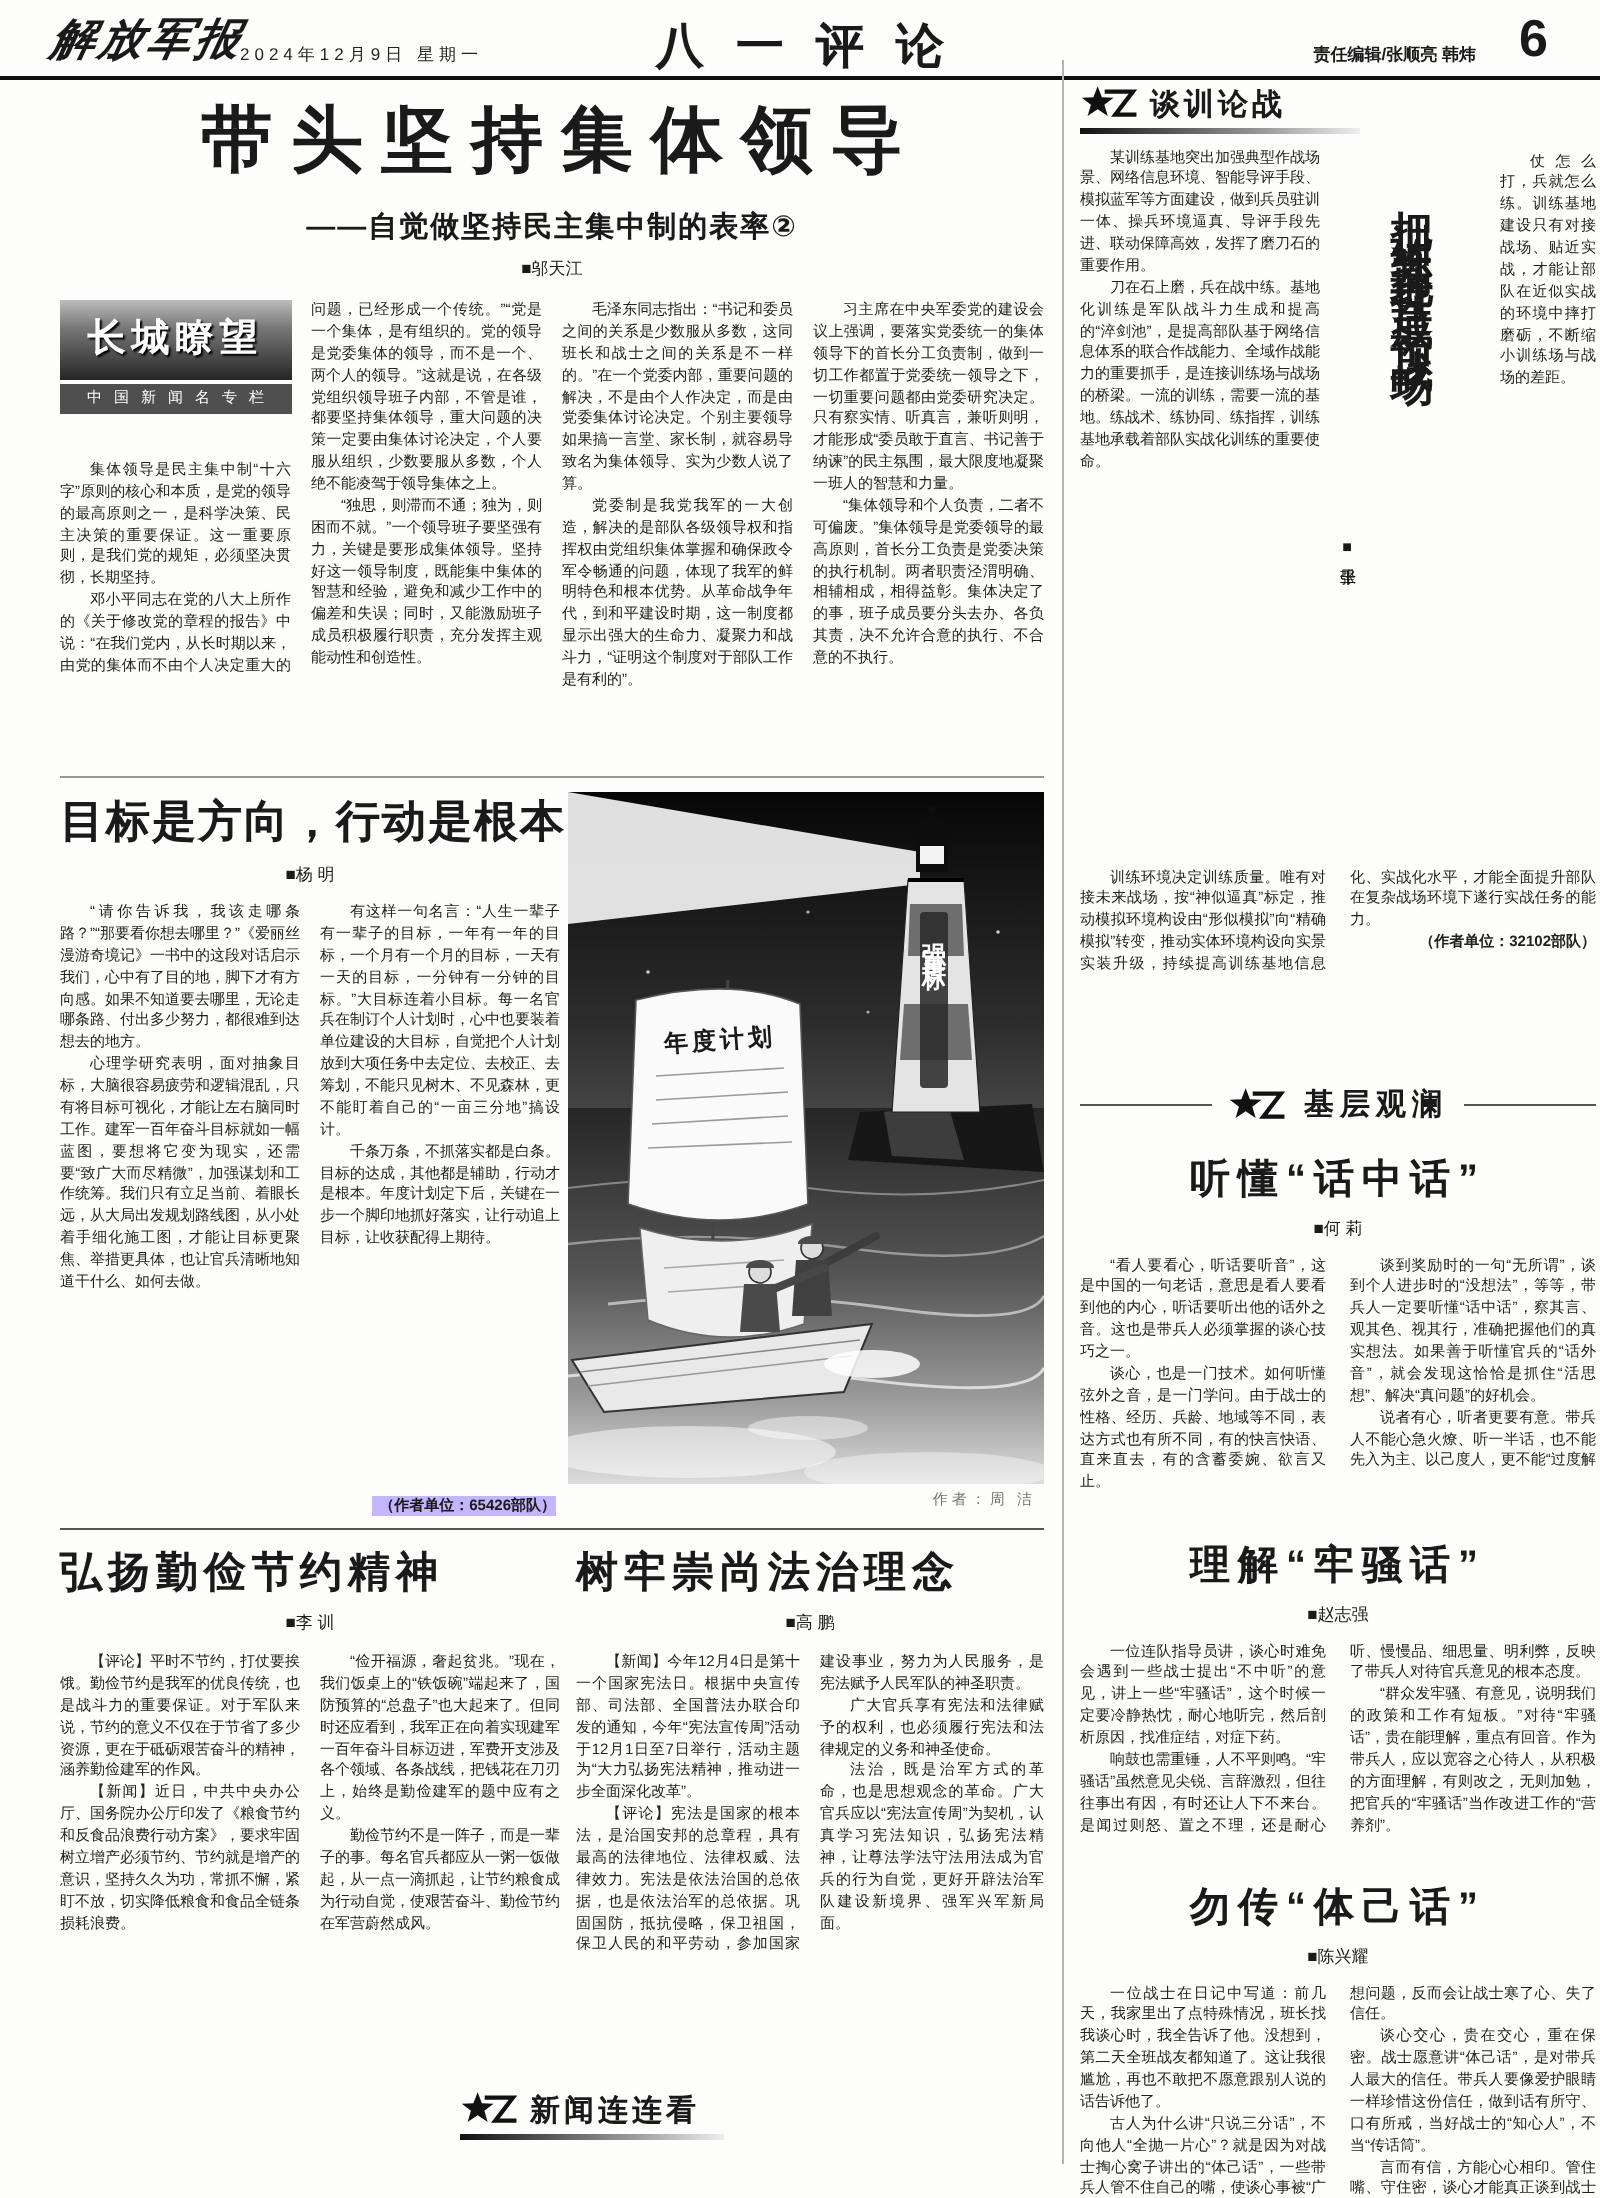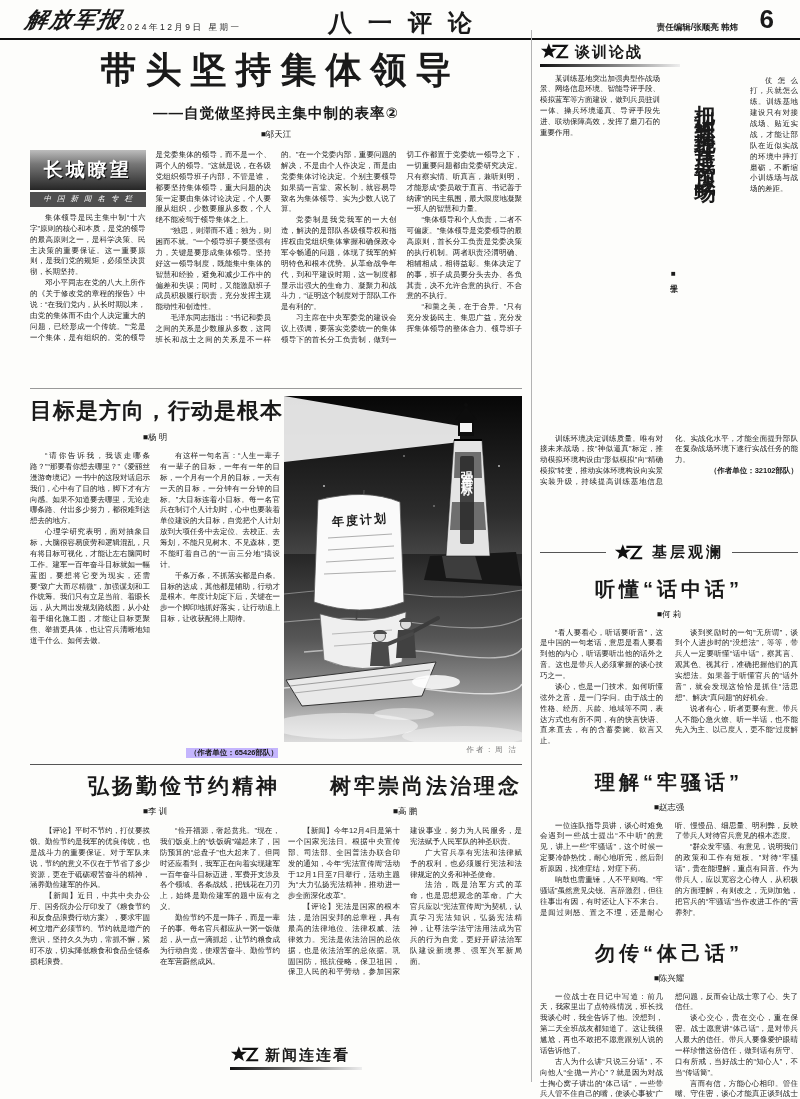--- a/index.html
+++ b/index.html
@@ -258,6 +258,7 @@
     <div id="talk-flex">
       <div class="talk-left bt">
         <p>某训练基地突出加强典型作战场景、网络信息环境、智能导评手段、模拟蓝军等方面建设，做到兵员驻训一体、操兵环境逼真、导评手段先进、联动保障高效，发挥了磨刀石的重要作用。</p>
+        <p>刀在石上磨，兵在战中练。基地化训练是军队战斗力生成和提高的“淬剑池”，是提高部队基于网络信息体系的联合作战能力、全域作战能力的重要抓手，是连接训练场与战场的桥梁。一流的训练，需要一流的基地。练战术、练协同、练指挥，训练基地承载着部队实战化训练的重要使命。</p>
       </div>
       <div class="talk-mid">
         <div class="v-byline">■张千里</div>

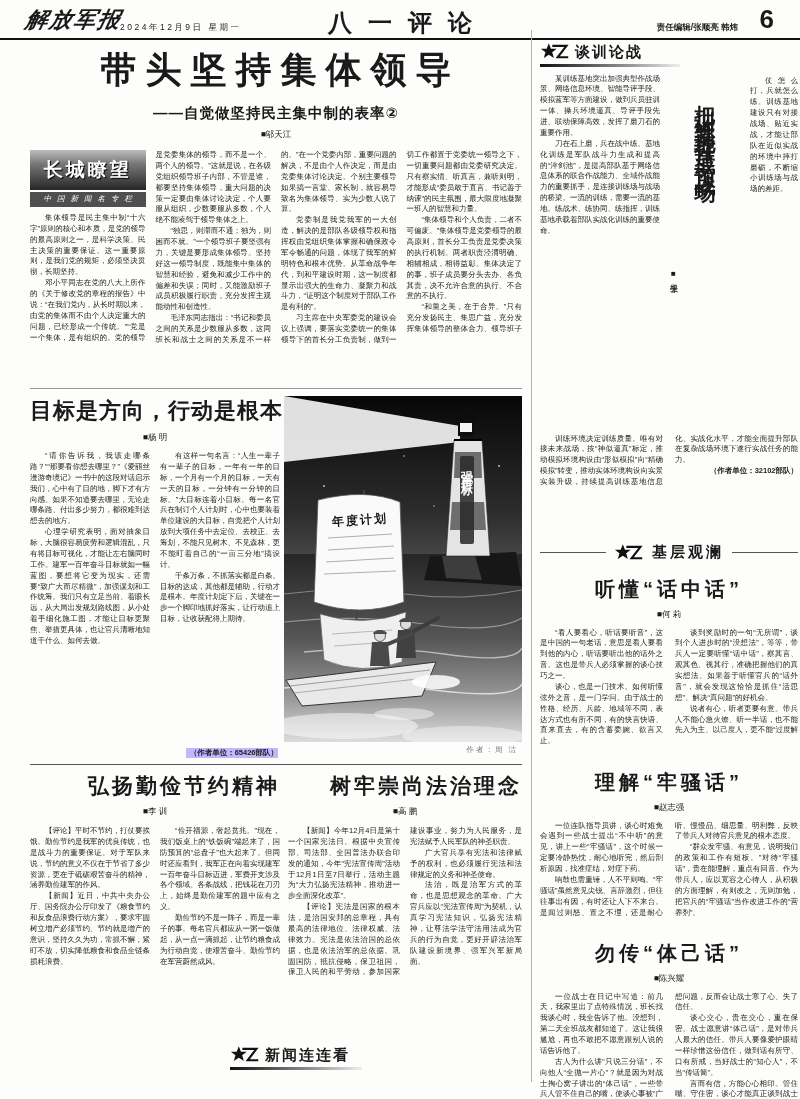--- a/index.html
+++ b/index.html
@@ -35,7 +35,7 @@
   .main-headline { text-align:center; font-size:36px; font-weight:900; letter-spacing:9px; padding-left:9px; white-space:nowrap; }
   .main-sub { text-align:center; font-size:14.5px; font-weight:bold; margin-top:9px; letter-spacing:1px; }
   .cols4 { margin-top:9px; height:196px; column-count:4; column-gap:10px; overflow:hidden; }
-  .gw-badge { margin-bottom:6px; }
+  .gw-badge { margin-bottom:23px; }
   .gw-top { height:40px; background:linear-gradient(180deg,#bdbdbd 0%,#777 35%,#262626 100%);
             color:#fff; display:flex; align-items:center; justify-content:center;
             font-size:19px; font-weight:900; letter-spacing:3px; text-shadow:1px 1px 1px #000; }

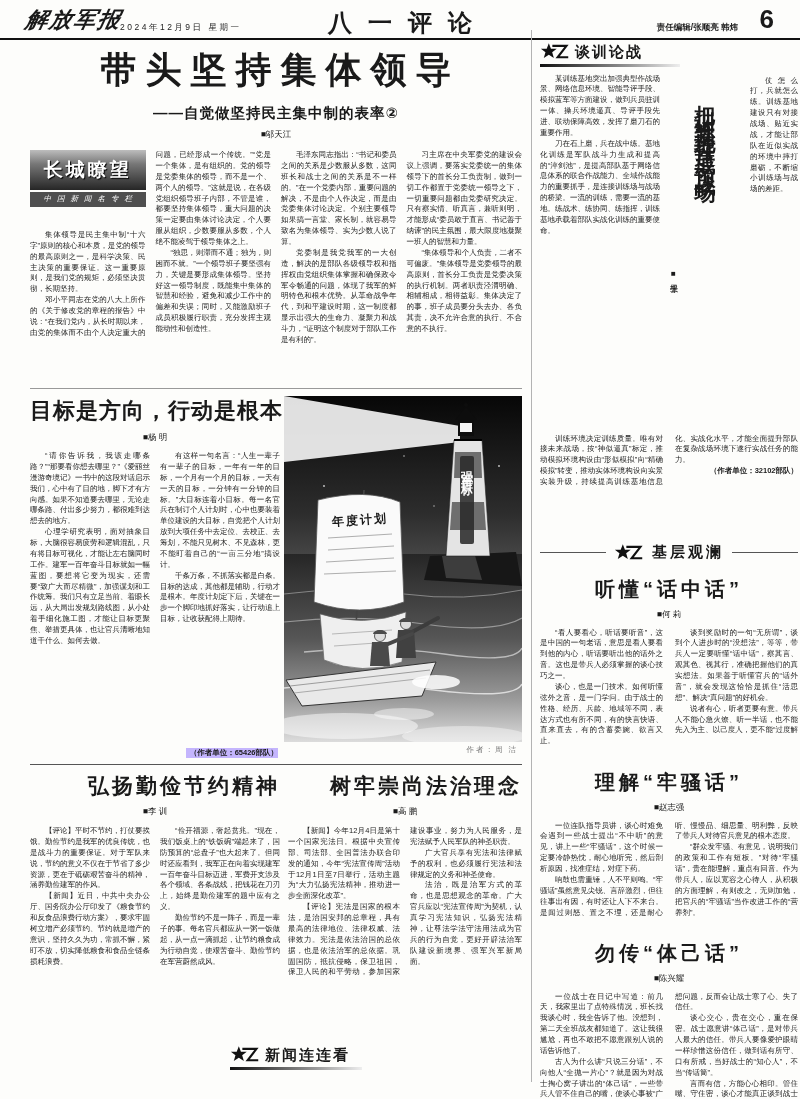--- a/index.html
+++ b/index.html
@@ -40,7 +40,7 @@
             color:#fff; display:flex; align-items:center; justify-content:center;
             font-size:19px; font-weight:900; letter-spacing:3px; text-shadow:1px 1px 1px #000; }
   .gw-bottom { margin-top:2px; background:#4f4f4f; color:#fff; font-size:7.5px; letter-spacing:6px;
-               text-align:center; padding:2px 0 2px 6px;font-style:italic; }
+               text-align:center; padding:2px 0 2px 6px; }
 
   .rule-1 { position:absolute; left:30px; top:388px; width:492px; border-top:1px solid #999; }
   .rule-2 { position:absolute; left:30px; top:764px; width:492px; border-top:1.5px solid #555; }

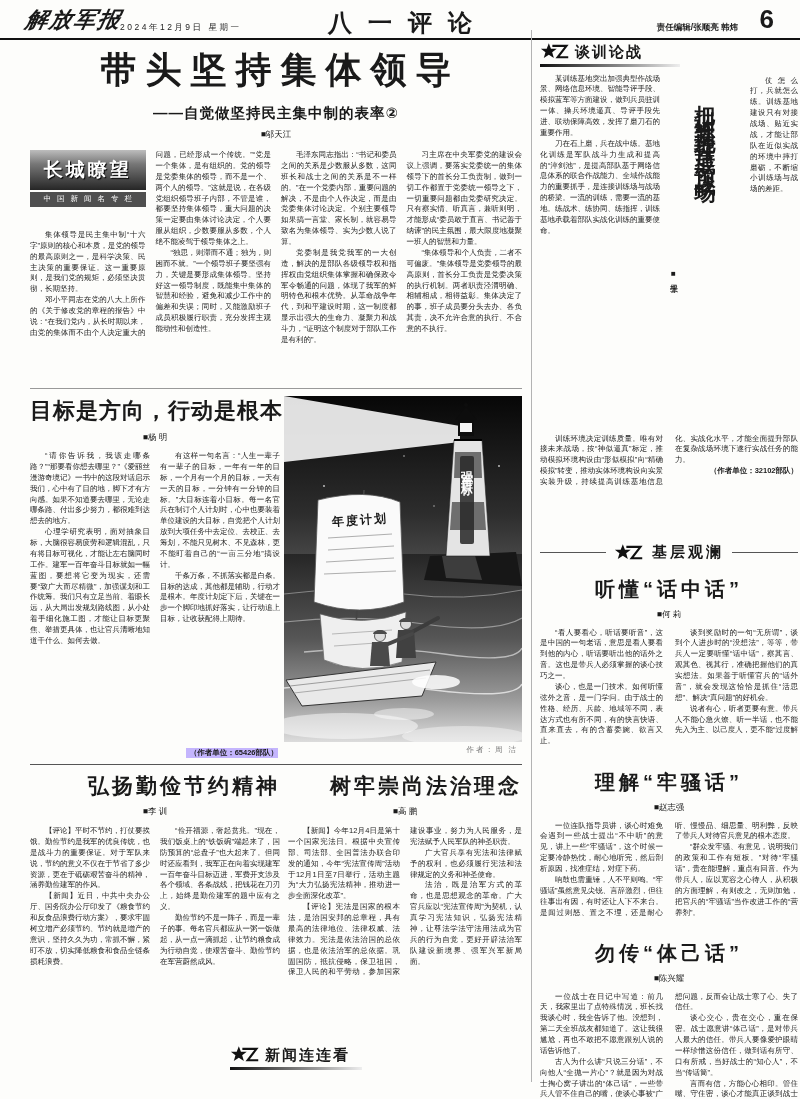--- a/index.html
+++ b/index.html
@@ -57,7 +57,7 @@
   
   #bl-art { position:absolute; left:30px; top:772px; width:250px; height:306px; }
   #br-art { position:absolute; left:288px; top:772px; width:234px; height:306px; }
-  .sub-headline { text-align:right; font-size:21px; font-weight:900; letter-spacing:3px; white-space:nowrap; }
+  .sub-headline { text-align:left; font-size:21px; font-weight:900; letter-spacing:3px; white-space:nowrap; }
   .cols2s { margin-top:8px; column-count:2; column-gap:10px; height:224px; overflow:hidden; }
   #news-badge { position:absolute; left:230px; top:1042px; width:132px; background:#fdfdfb; padding:3px 0 1px; }
 

